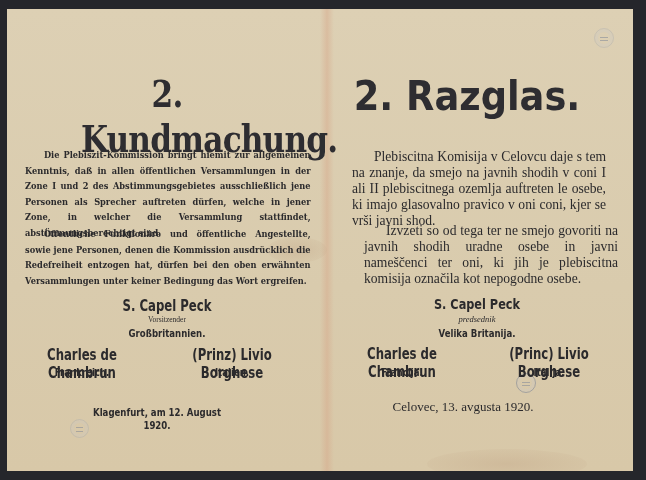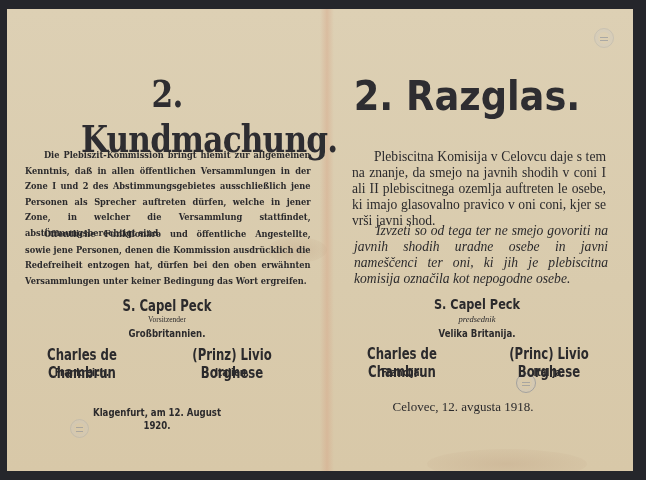--- a/index.html
+++ b/index.html
@@ -94,7 +94,7 @@
   <div class="title-sl">2. Razglas.</div>
 
   <div class="para-sl indent" style="left:345px;top:140px;width:254px;">Plebiscitna Komisija v Celovcu daje s tem na znanje, da smejo na javnih shodih v coni I ali II plebiscitnega ozemlja auftreten le osebe, ki imajo glasovalno pravico v oni coni, kjer se vrši javni shod.</div>
-  <div class="para-sl indent" style="left:347px;top:214px;width:254px;font-style:italic;">Izvzeti so od tega ter ne smejo govoriti na javnih shodih uradne osebe in javni nameščenci ter oni, ki jih je plebiscitna komisija označila kot nepogodne osebe.</div>
+  <div class="para-sl indent" style="left:357px;top:214px;width:254px;">Izvzeti so od tega ter ne smejo govoriti na javnih shodih uradne osebe in javni nameščenci ter oni, ki jih je plebiscitna komisija označila kot nepogodne osebe.</div>
 
   <div class="sig cond" style="left:400px;top:287px;width:140px;font-size:14.5px;">S. Capel Peck</div>
   <div class="sig small" style="left:420px;top:305px;width:100px;font-size:8.5px;font-style:italic;">predsednik</div>

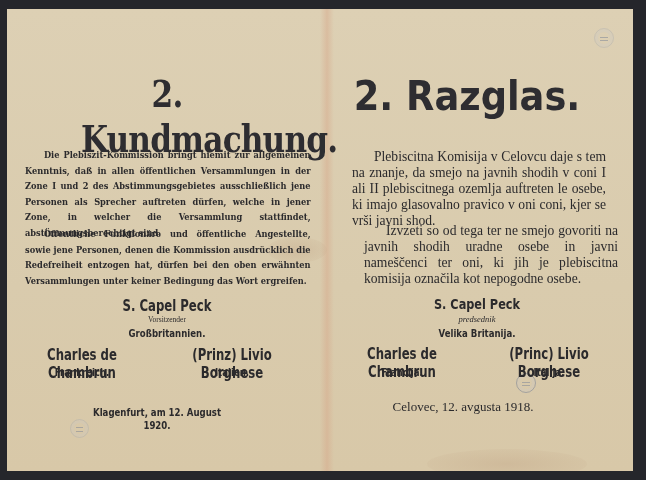--- a/index.html
+++ b/index.html
@@ -106,7 +106,7 @@
   <div class="sig cond" style="left:462px;top:336px;width:160px;font-size:15px;">(Princ) Livio Borghese</div>
   <div class="sig cond" style="left:497px;top:357px;width:90px;font-size:11px;">Italija.</div>
 
-  <div class="sig small" style="left:366px;top:390px;width:180px;font-size:13px;">Celovec, 12. avgusta 1918.</div>
+  <div class="sig small" style="left:366px;top:390px;width:180px;font-size:13px;">Celovec, 13. avgusta 1920.</div>
 </div>
 
 </body></html>

